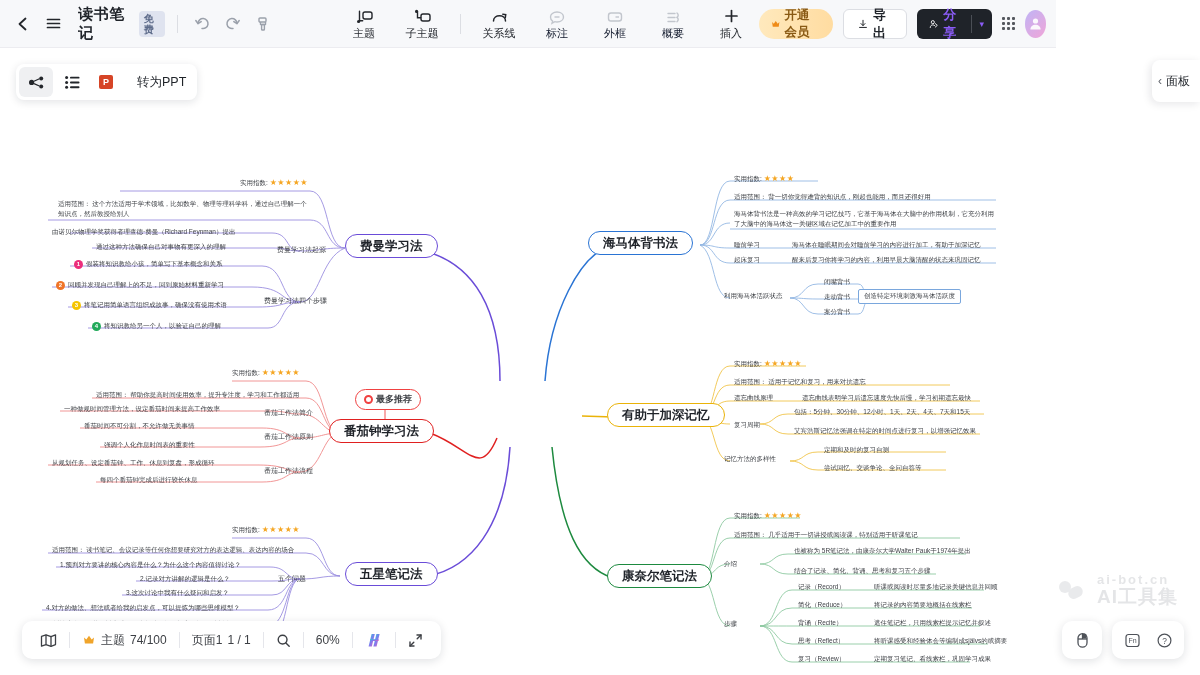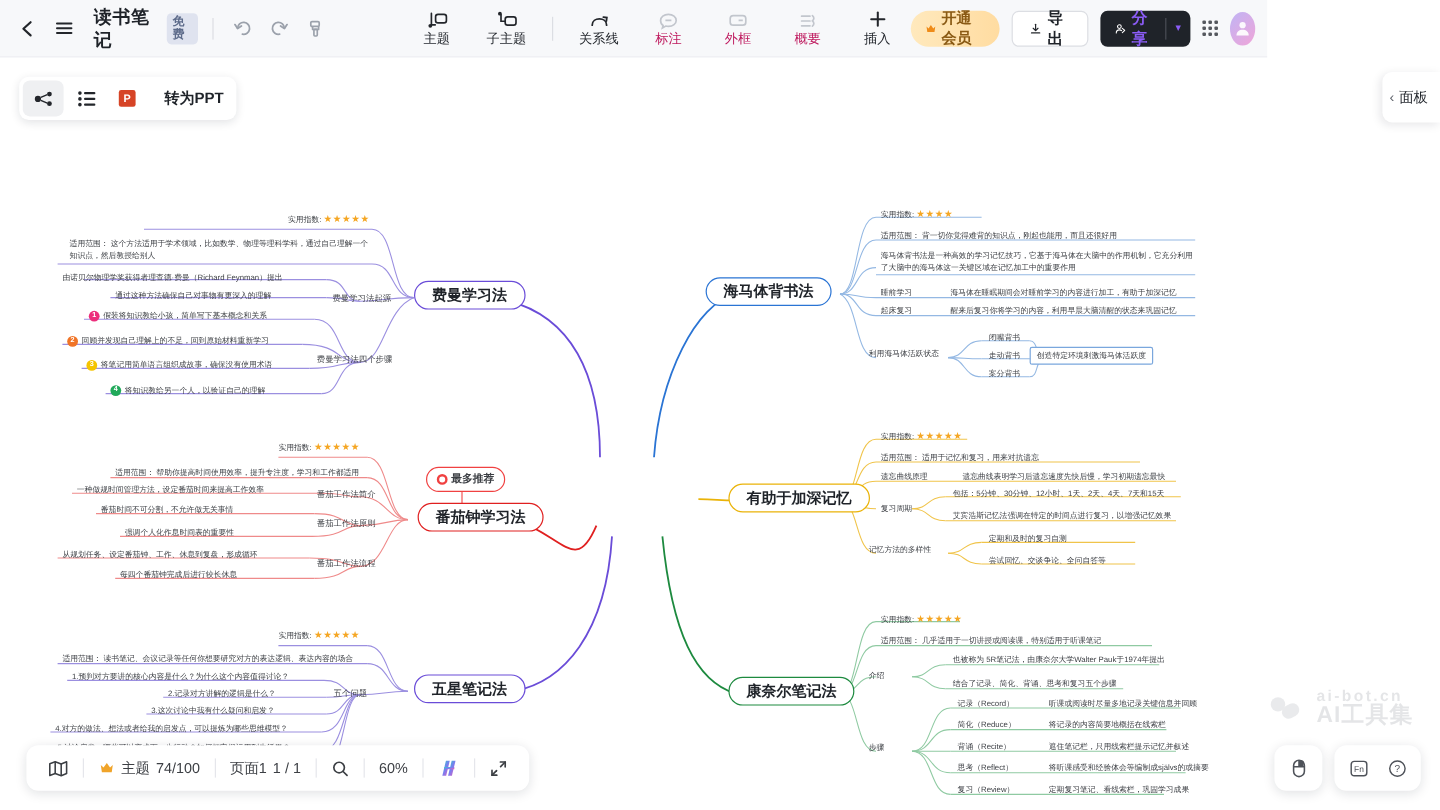--- a/index.html
+++ b/index.html
@@ -37,7 +37,7 @@
     border-radius:6px; color:#1f2329;
   }
   .tool .lbl{ font-size:11px; line-height:1; }
-  .tool.dim{ color:#be185d; }
+  .tool.dim{ color:#0f172a; }
   .tb-sep{ width:1px; height:20px; background:#dcdee3; margin:0 8px; }
 
   .tb-right{ margin-left:auto; display:flex; align-items:center; gap:10px; padding-right:10px; }

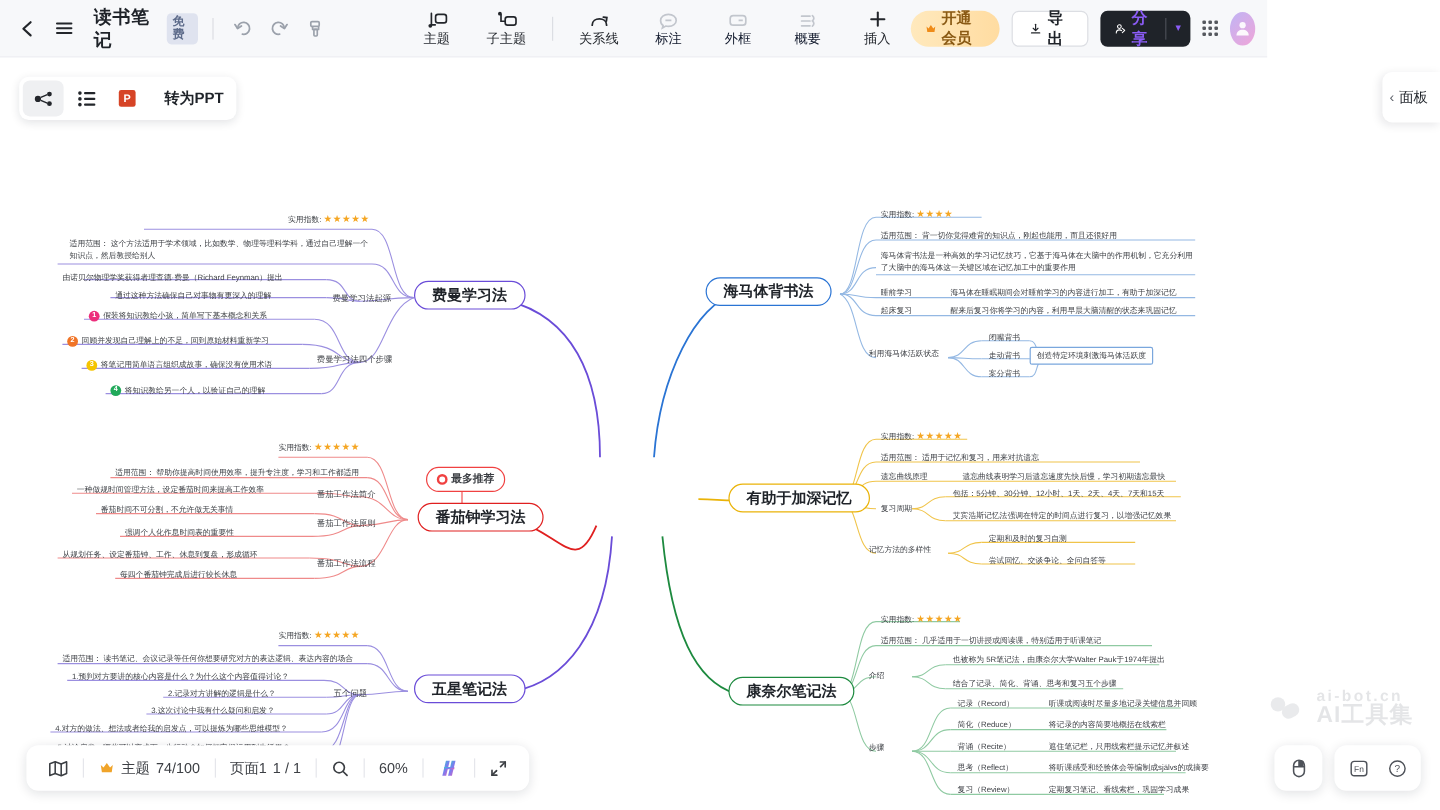--- a/index.html
+++ b/index.html
@@ -77,7 +77,7 @@
     align-items:center; justify-content:center; gap:4px; cursor:pointer; padding:0 8px;
   }
   .sb-item.active{ background:#eff0f2; }
-  .ppt-label{ font-size:12.5px; font-weight:700; color:#1f2329;padding-left:20px; }
+  .ppt-label{ font-size:12.5px; font-weight:400; color:#1f2329;padding-left:20px; }
   .ppt-ico{
     width:14px;height:14px;border-radius:2px;background:#d64426;color:#fff;
     font-size:9px;font-weight:700;display:flex;align-items:center;justify-content:center;

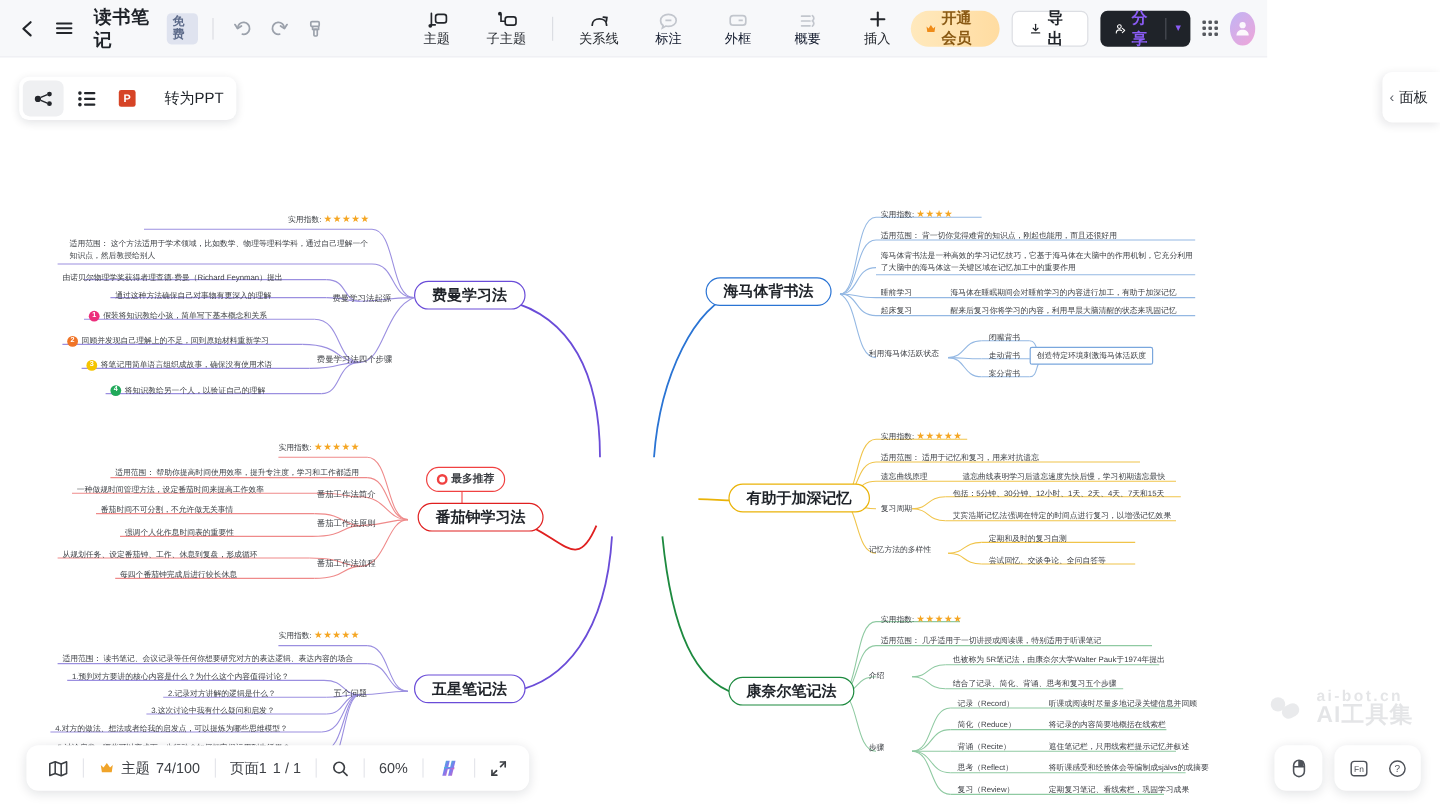--- a/index.html
+++ b/index.html
@@ -503,7 +503,7 @@
 
 
   <div class="node branch b-purple" style="left:345px; top:186px;">费曼学习法</div>
-  <div class="node branch b-red" style="left:348px; top:371px;">番茄钟学习法</div>
+  <div class="node branch b-red" style="left:329px; top:371px;">番茄钟学习法</div>
   <div class="node branch b-purple" style="left:345px; top:514px;">五星笔记法</div>
   <div class="node branch b-blue" style="left:588px; top:183px;">海马体背书法</div>
   <div class="node branch b-yellow" style="left:607px; top:355px;">有助于加深记忆</div>

